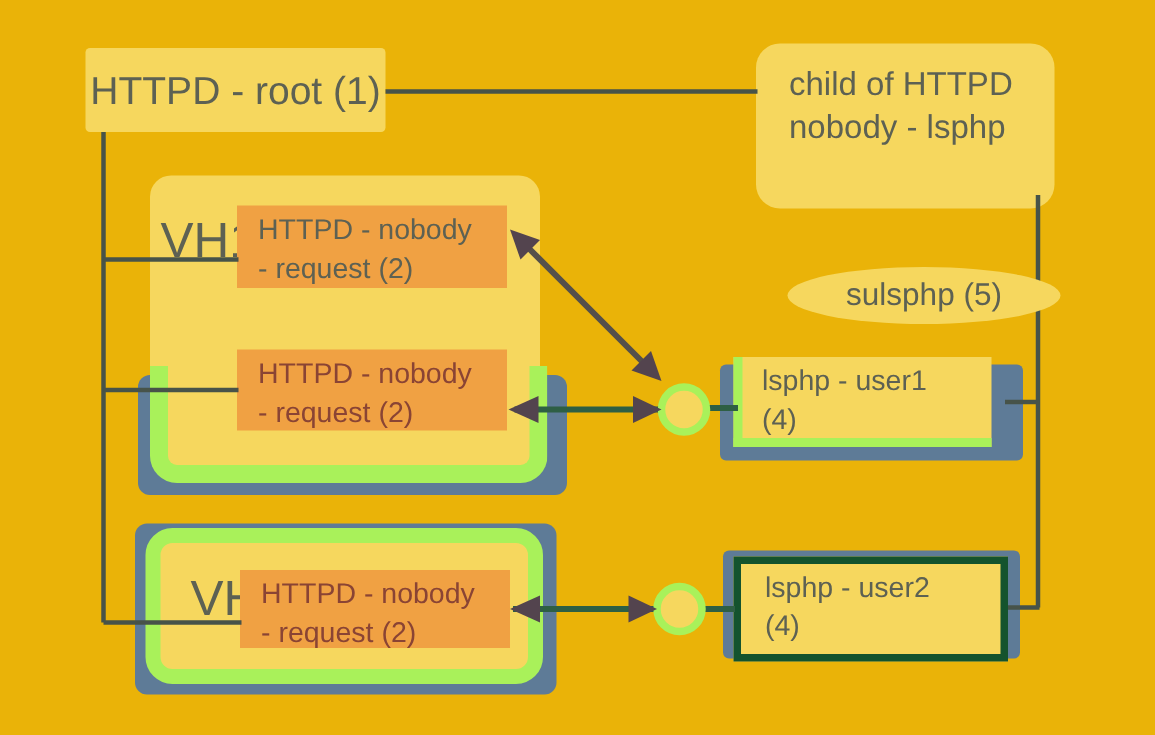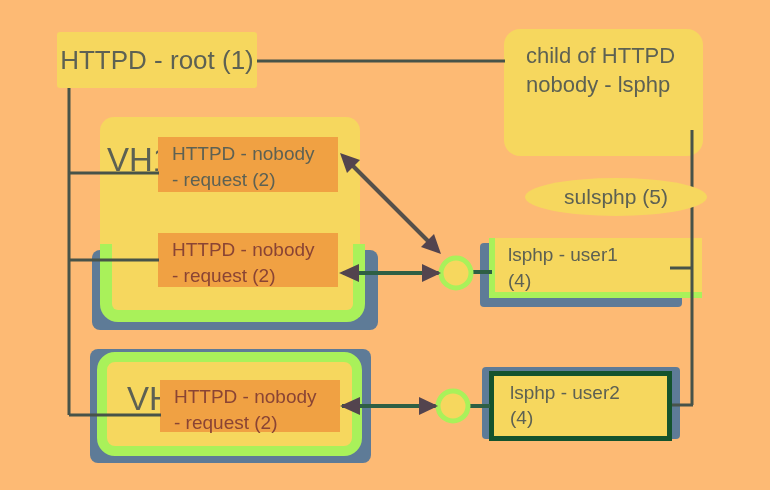--- a/index.html
+++ b/index.html
@@ -3,7 +3,7 @@
 <meta charset="utf-8">
 <style>
   html,body{margin:0;padding:0;background:#0A9391;}
-  #canvas{position:relative;width:770px;height:490px;background:#fdba74;overflow:hidden;
+  #canvas{position:relative;width:770px;height:490px;background:#eab308;overflow:hidden;
           font-family:"Liberation Sans",sans-serif;color:#5D6153;}
   .abs{position:absolute;}
   .yellow{background:#F6D75E;}

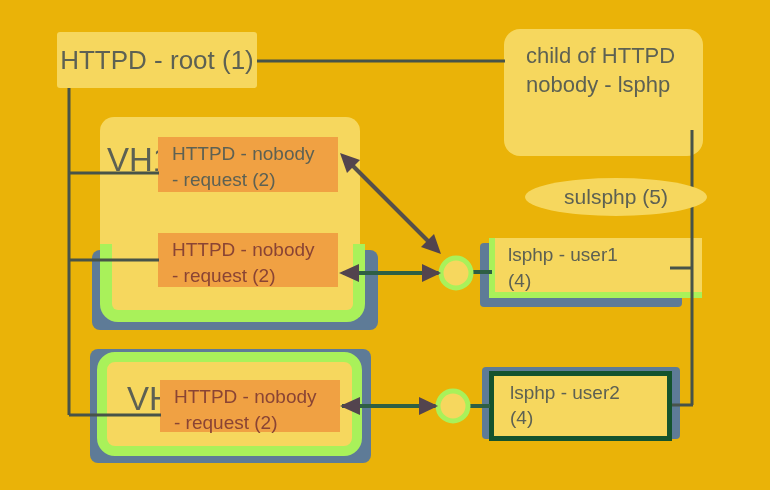--- a/index.html
+++ b/index.html
@@ -14,7 +14,7 @@
 
   #root-box{left:57px;top:32px;width:200px;height:56px;border-radius:3px;
             font-size:26px;line-height:56px;text-align:center;}
-  #child-box{left:504px;top:29px;width:199px;height:127px;border-radius:16px;
+  #child-box{left:504px;top:29px;width:199px;height:110px;border-radius:16px;
              font-size:22px;line-height:29px;padding:12px 0 0 22px;box-sizing:border-box;}
 
   #vh1-shadow{left:92px;top:250px;width:286px;height:80px;}

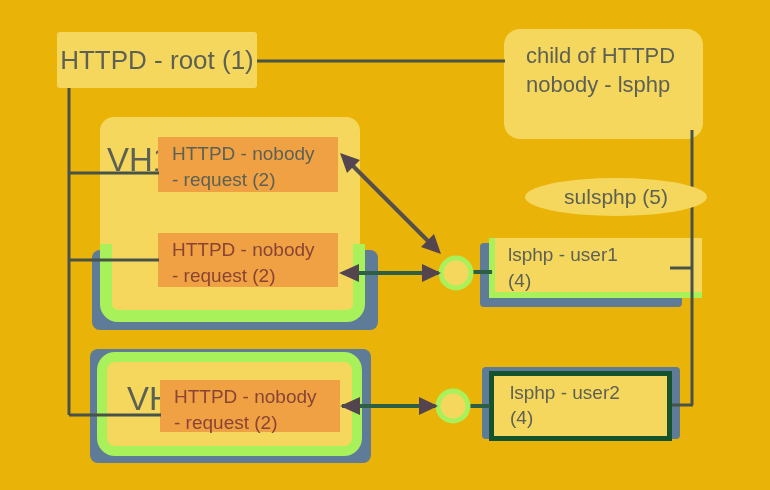--- a/index.html
+++ b/index.html
@@ -33,7 +33,7 @@
   #req-c{left:160px;top:380px;width:180px;height:52px;}
 
   #user1-shadow{left:480px;top:243px;width:202px;height:64px;border-radius:4px;}
-  #user1-box{left:489px;top:238px;width:213px;height:60px;box-sizing:border-box;
+  #user1-box{left:489px;top:238px;width:172px;height:60px;box-sizing:border-box;
              border-left:6px solid #A9F15A;border-bottom:6px solid #A9F15A;
              font-size:19px;line-height:26px;padding:4px 0 0 13px;}
   #user2-shadow{left:482px;top:367px;width:198px;height:72px;border-radius:4px;}

